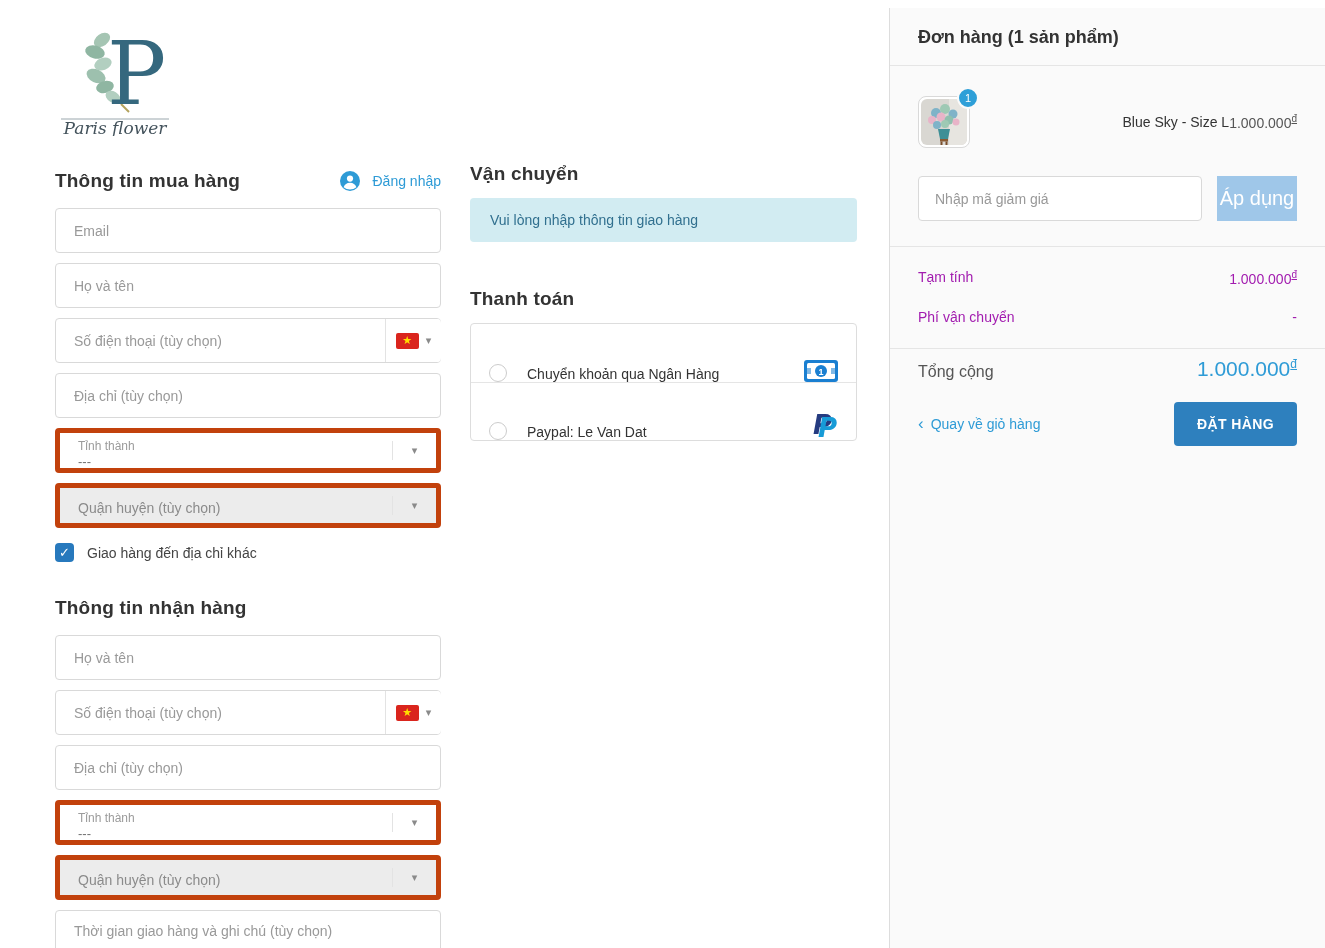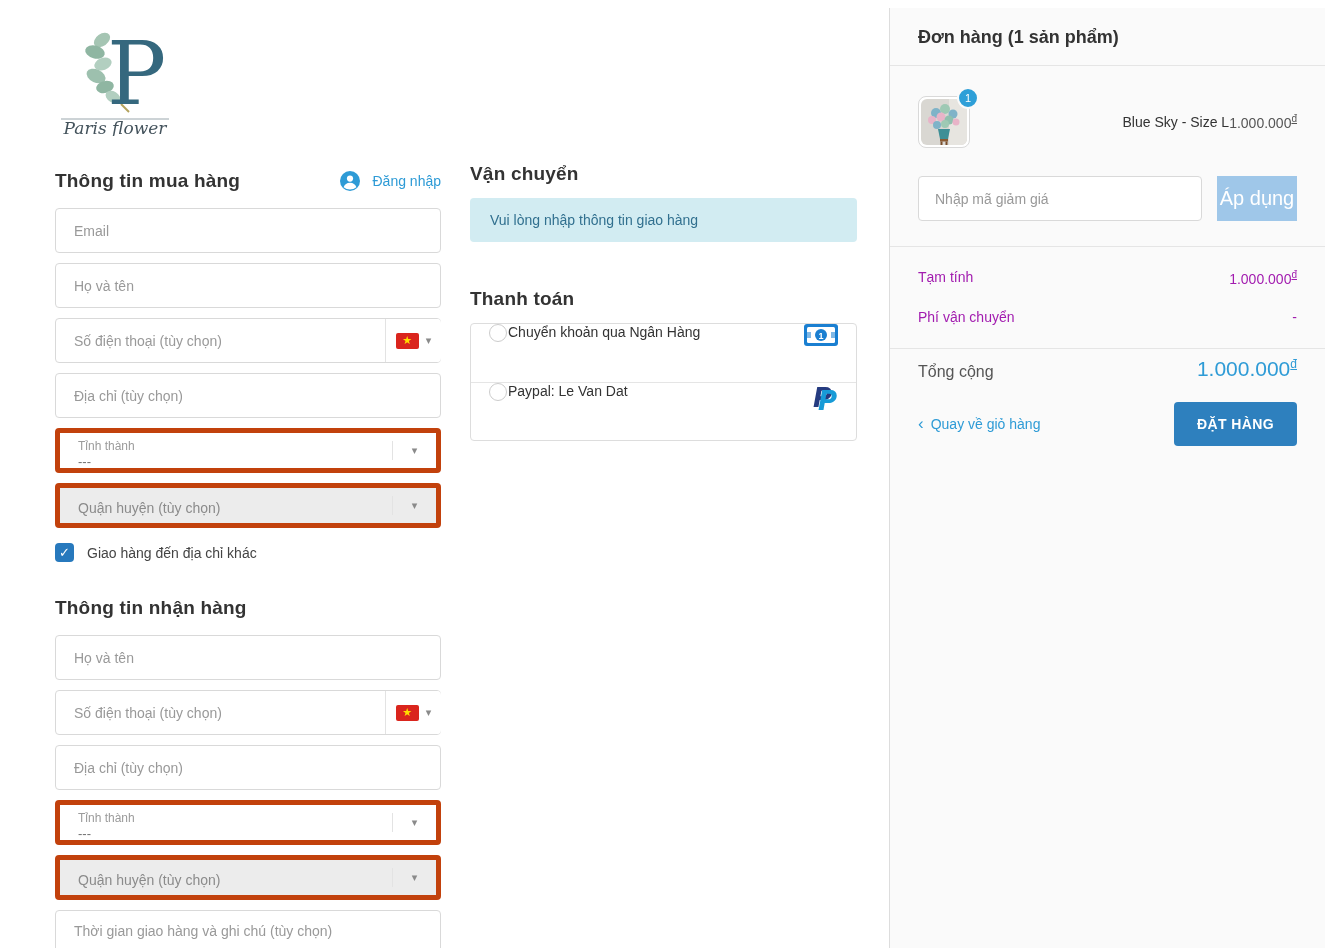--- a/index.html
+++ b/index.html
@@ -63,7 +63,7 @@
     color:var(--alert-text,#31708f); font-size:14px; }
   .pay-head { margin-top:46px; }
   .pay-box { margin-top:13px; border:1px solid #ddd; border-radius:4px; background:#fff; }
-  .pay-row { height:58px; display:flex; align-items:flex-start; padding:0 18px; gap:1px; cursor:pointer; }
+  .pay-row { height:58px; display:flex; align-items:flex-end; padding:0 18px; gap:20px; cursor:pointer; }
   .pay-row + .pay-row { border-top:1px solid #e5e5e5; }
   .radio { width:18px; height:18px; border:1px solid #ccc; border-radius:50%; background:#fff; flex:none; }
   .pay-label { font-size:14px; color:#333; flex:1; }

